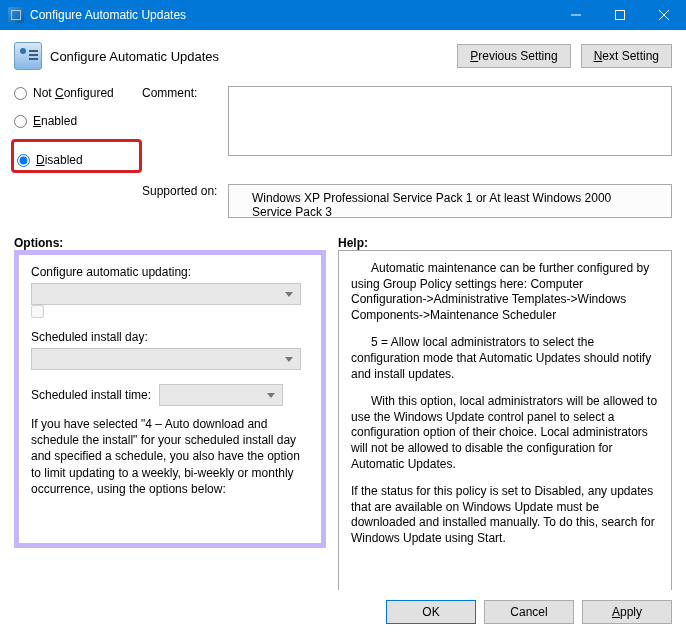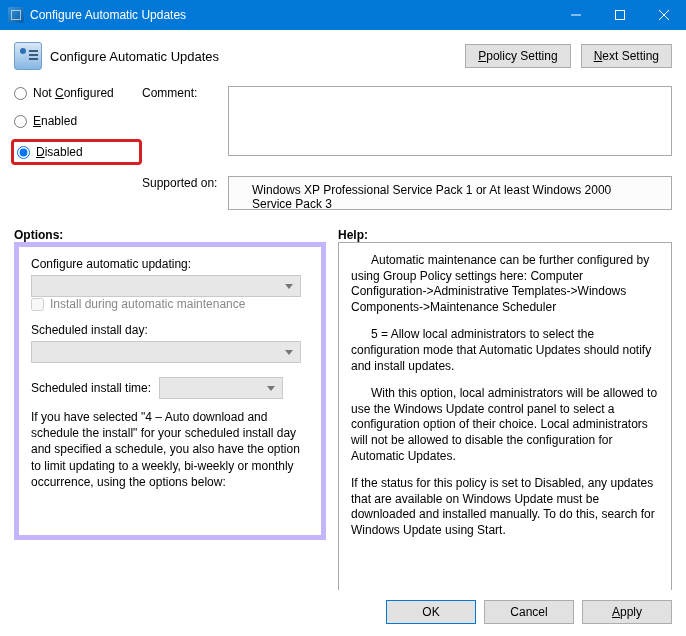--- a/index.html
+++ b/index.html
@@ -74,7 +74,7 @@
     <div class="dlg-icon"></div>
     <div class="header-title">Configure Automatic Updates</div>
     <div class="nav-btns">
-      <button class="win-btn"><u>P</u><span>policy Setting</span></button>
+      <button class="win-btn"><u>P</u><span>revious Setting</span></button>
       <button class="win-btn"><u>N</u><span>ext Setting</span></button>
     </div>
   </div>

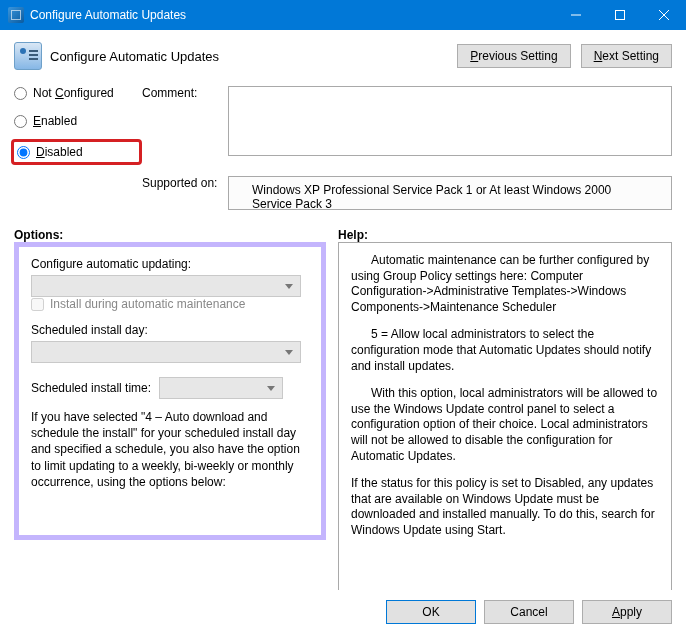--- a/index.html
+++ b/index.html
@@ -24,7 +24,7 @@
 .radios { display: flex; flex-direction: column; gap: 14px; }
 .radio-row { display: flex; align-items: center; gap: 6px; }
 .radio-row input { width: 13px; height: 13px; }
-.highlight { border: 3px solid #d52023; border-radius: 4px; padding: 3px 6px 3px 0; margin: -3px -6px -3px -3px; }
+.highlight { border: 3px solid #d52023; border-radius: 4px; padding: 11px 6px 3px 0; margin: -3px -6px -3px -3px; }
 .label-col { font-size: 12px; }
 .comment-box { width: 100%; height: 70px; border: 1px solid #a9a9a9; background: #fff; padding: 4px; font: inherit; resize: none; overflow-y: scroll; }
 .supported-box { width: 100%; height: 34px; border: 1px solid #a9a9a9; background: #fcfcfc; padding: 6px 23px; font: inherit; overflow-y: scroll; }

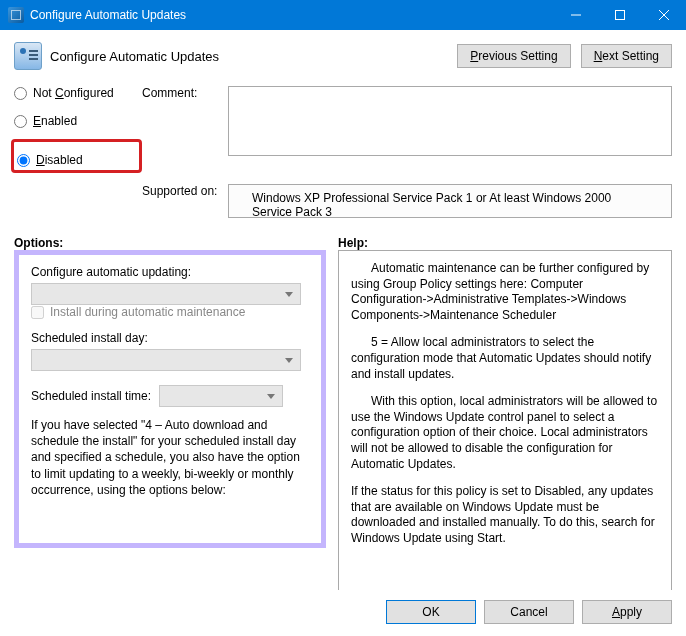--- a/index.html
+++ b/index.html
@@ -114,7 +114,6 @@
         </div>
         <label class="chk-row">
           <input type="checkbox" disabled="" style="">
-          <span>Install during automatic maintenance</span>
         </label>
         <div class="opt-label">Scheduled install day:</div>
         <div class="combo-wrap">

